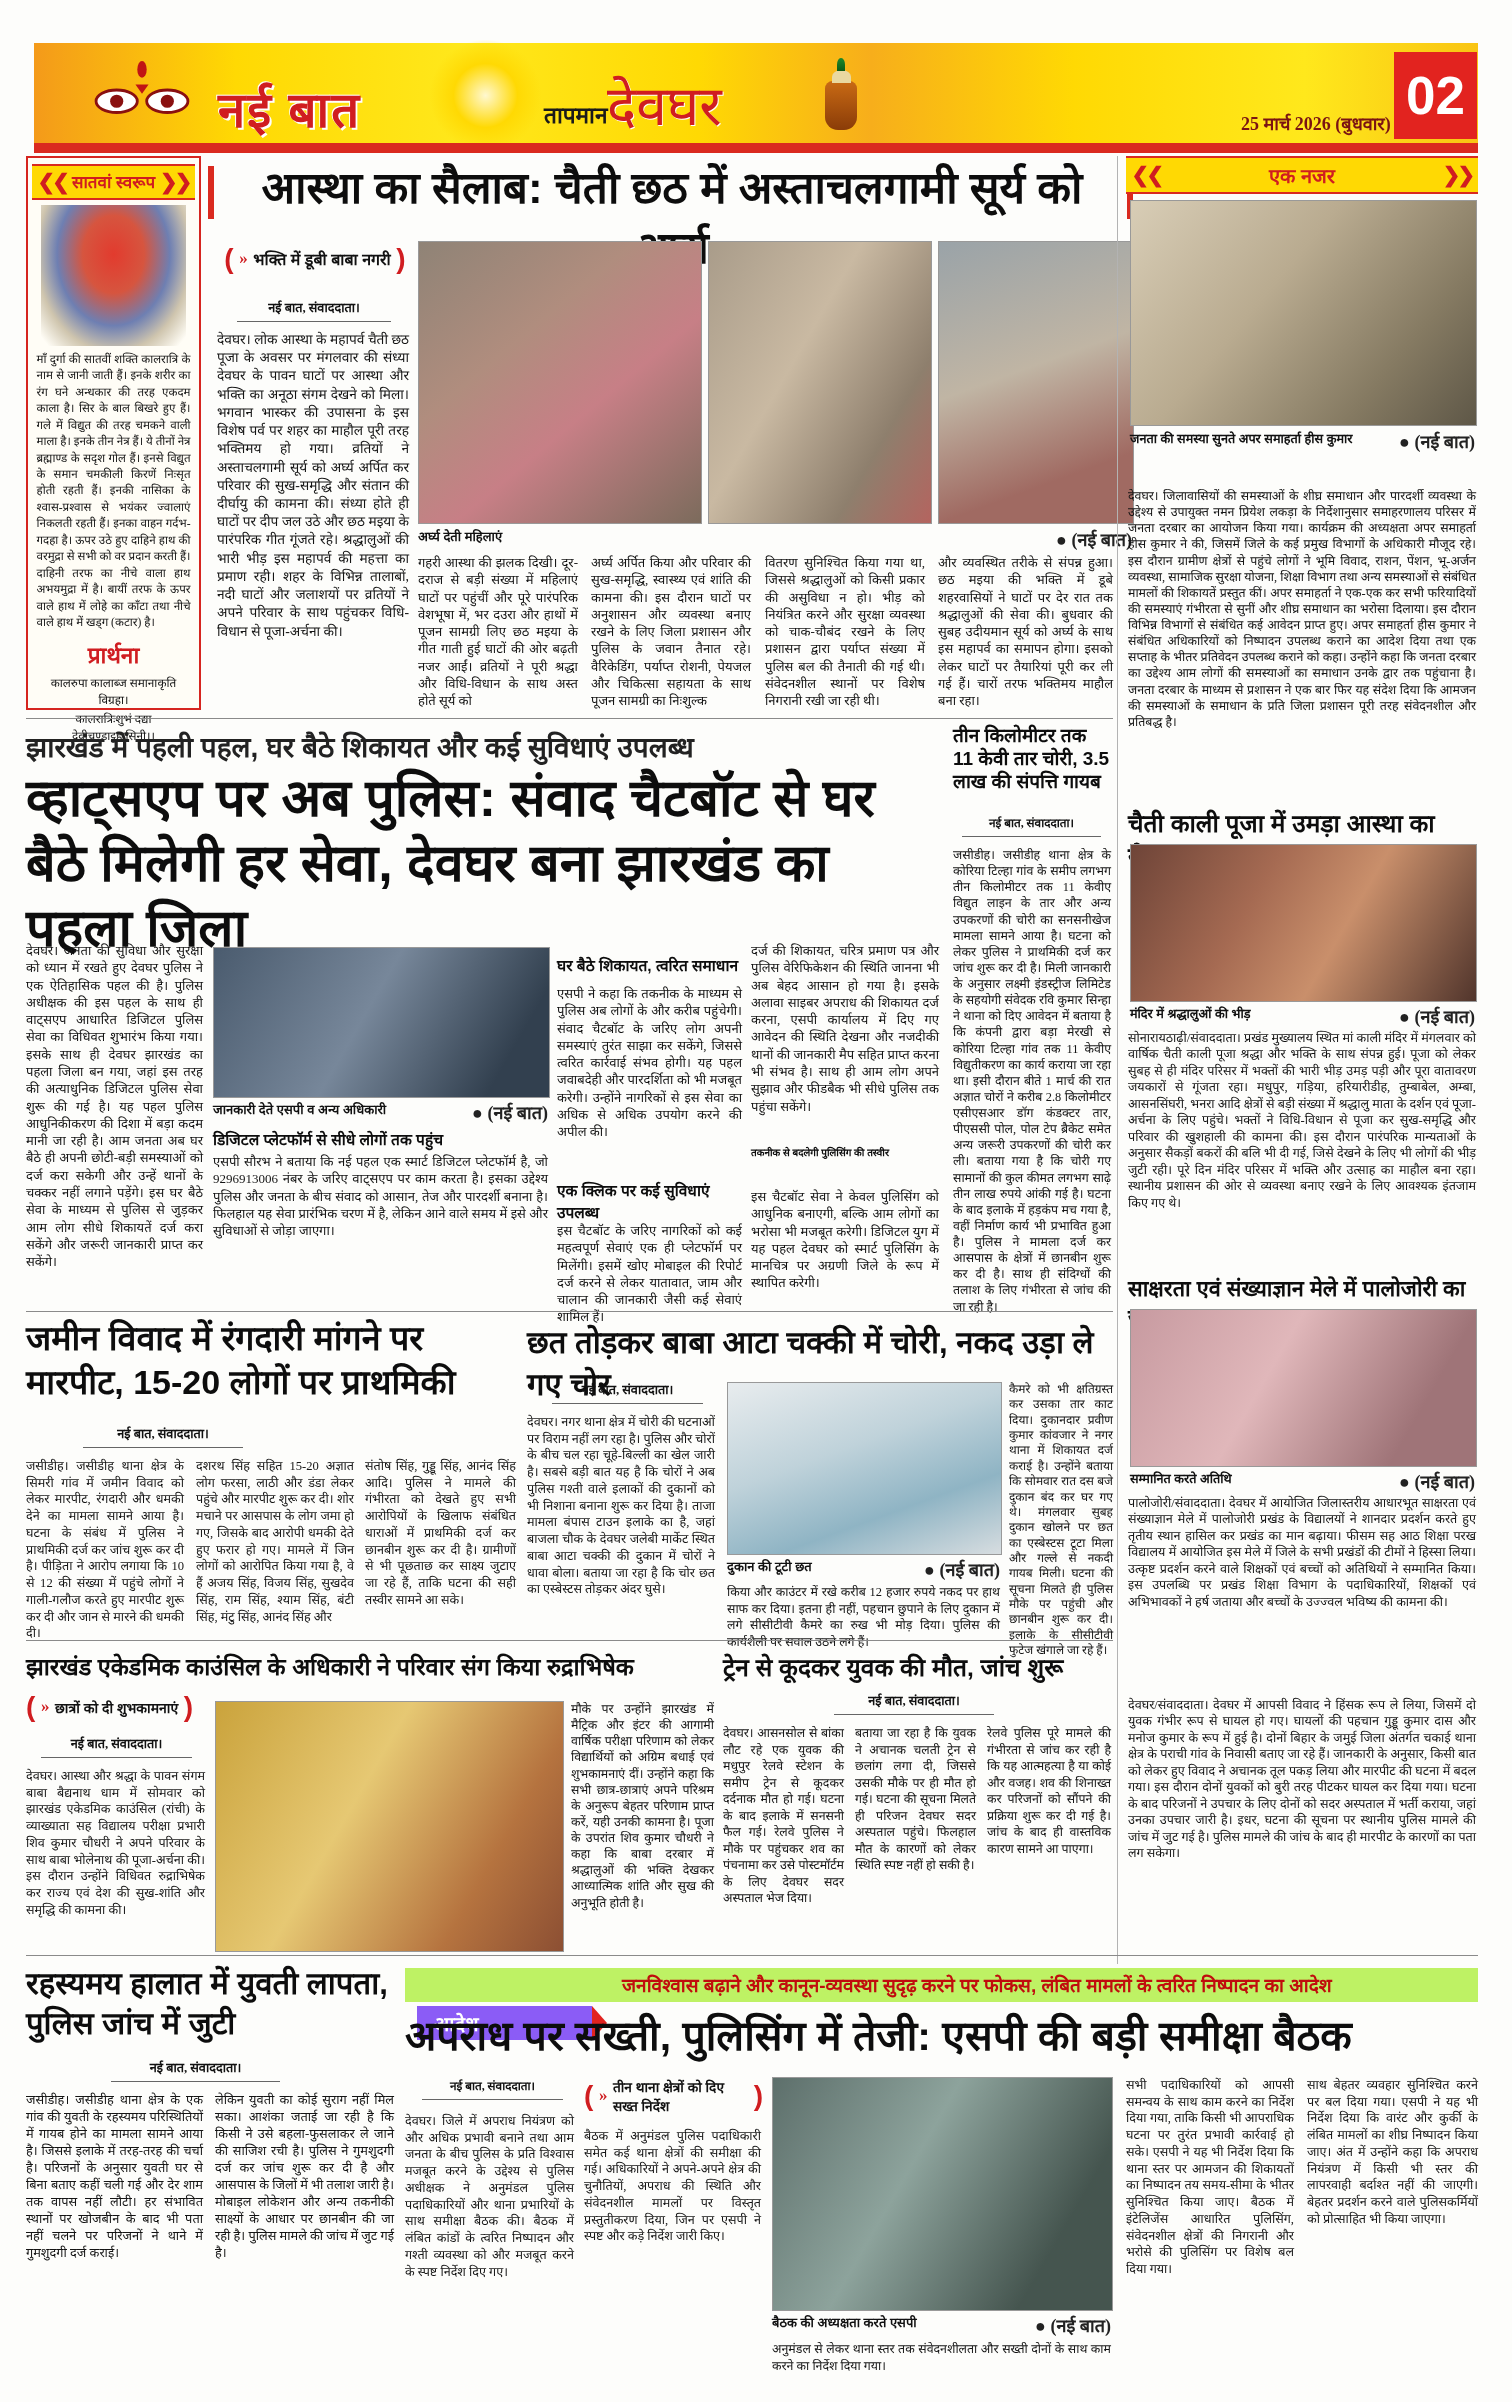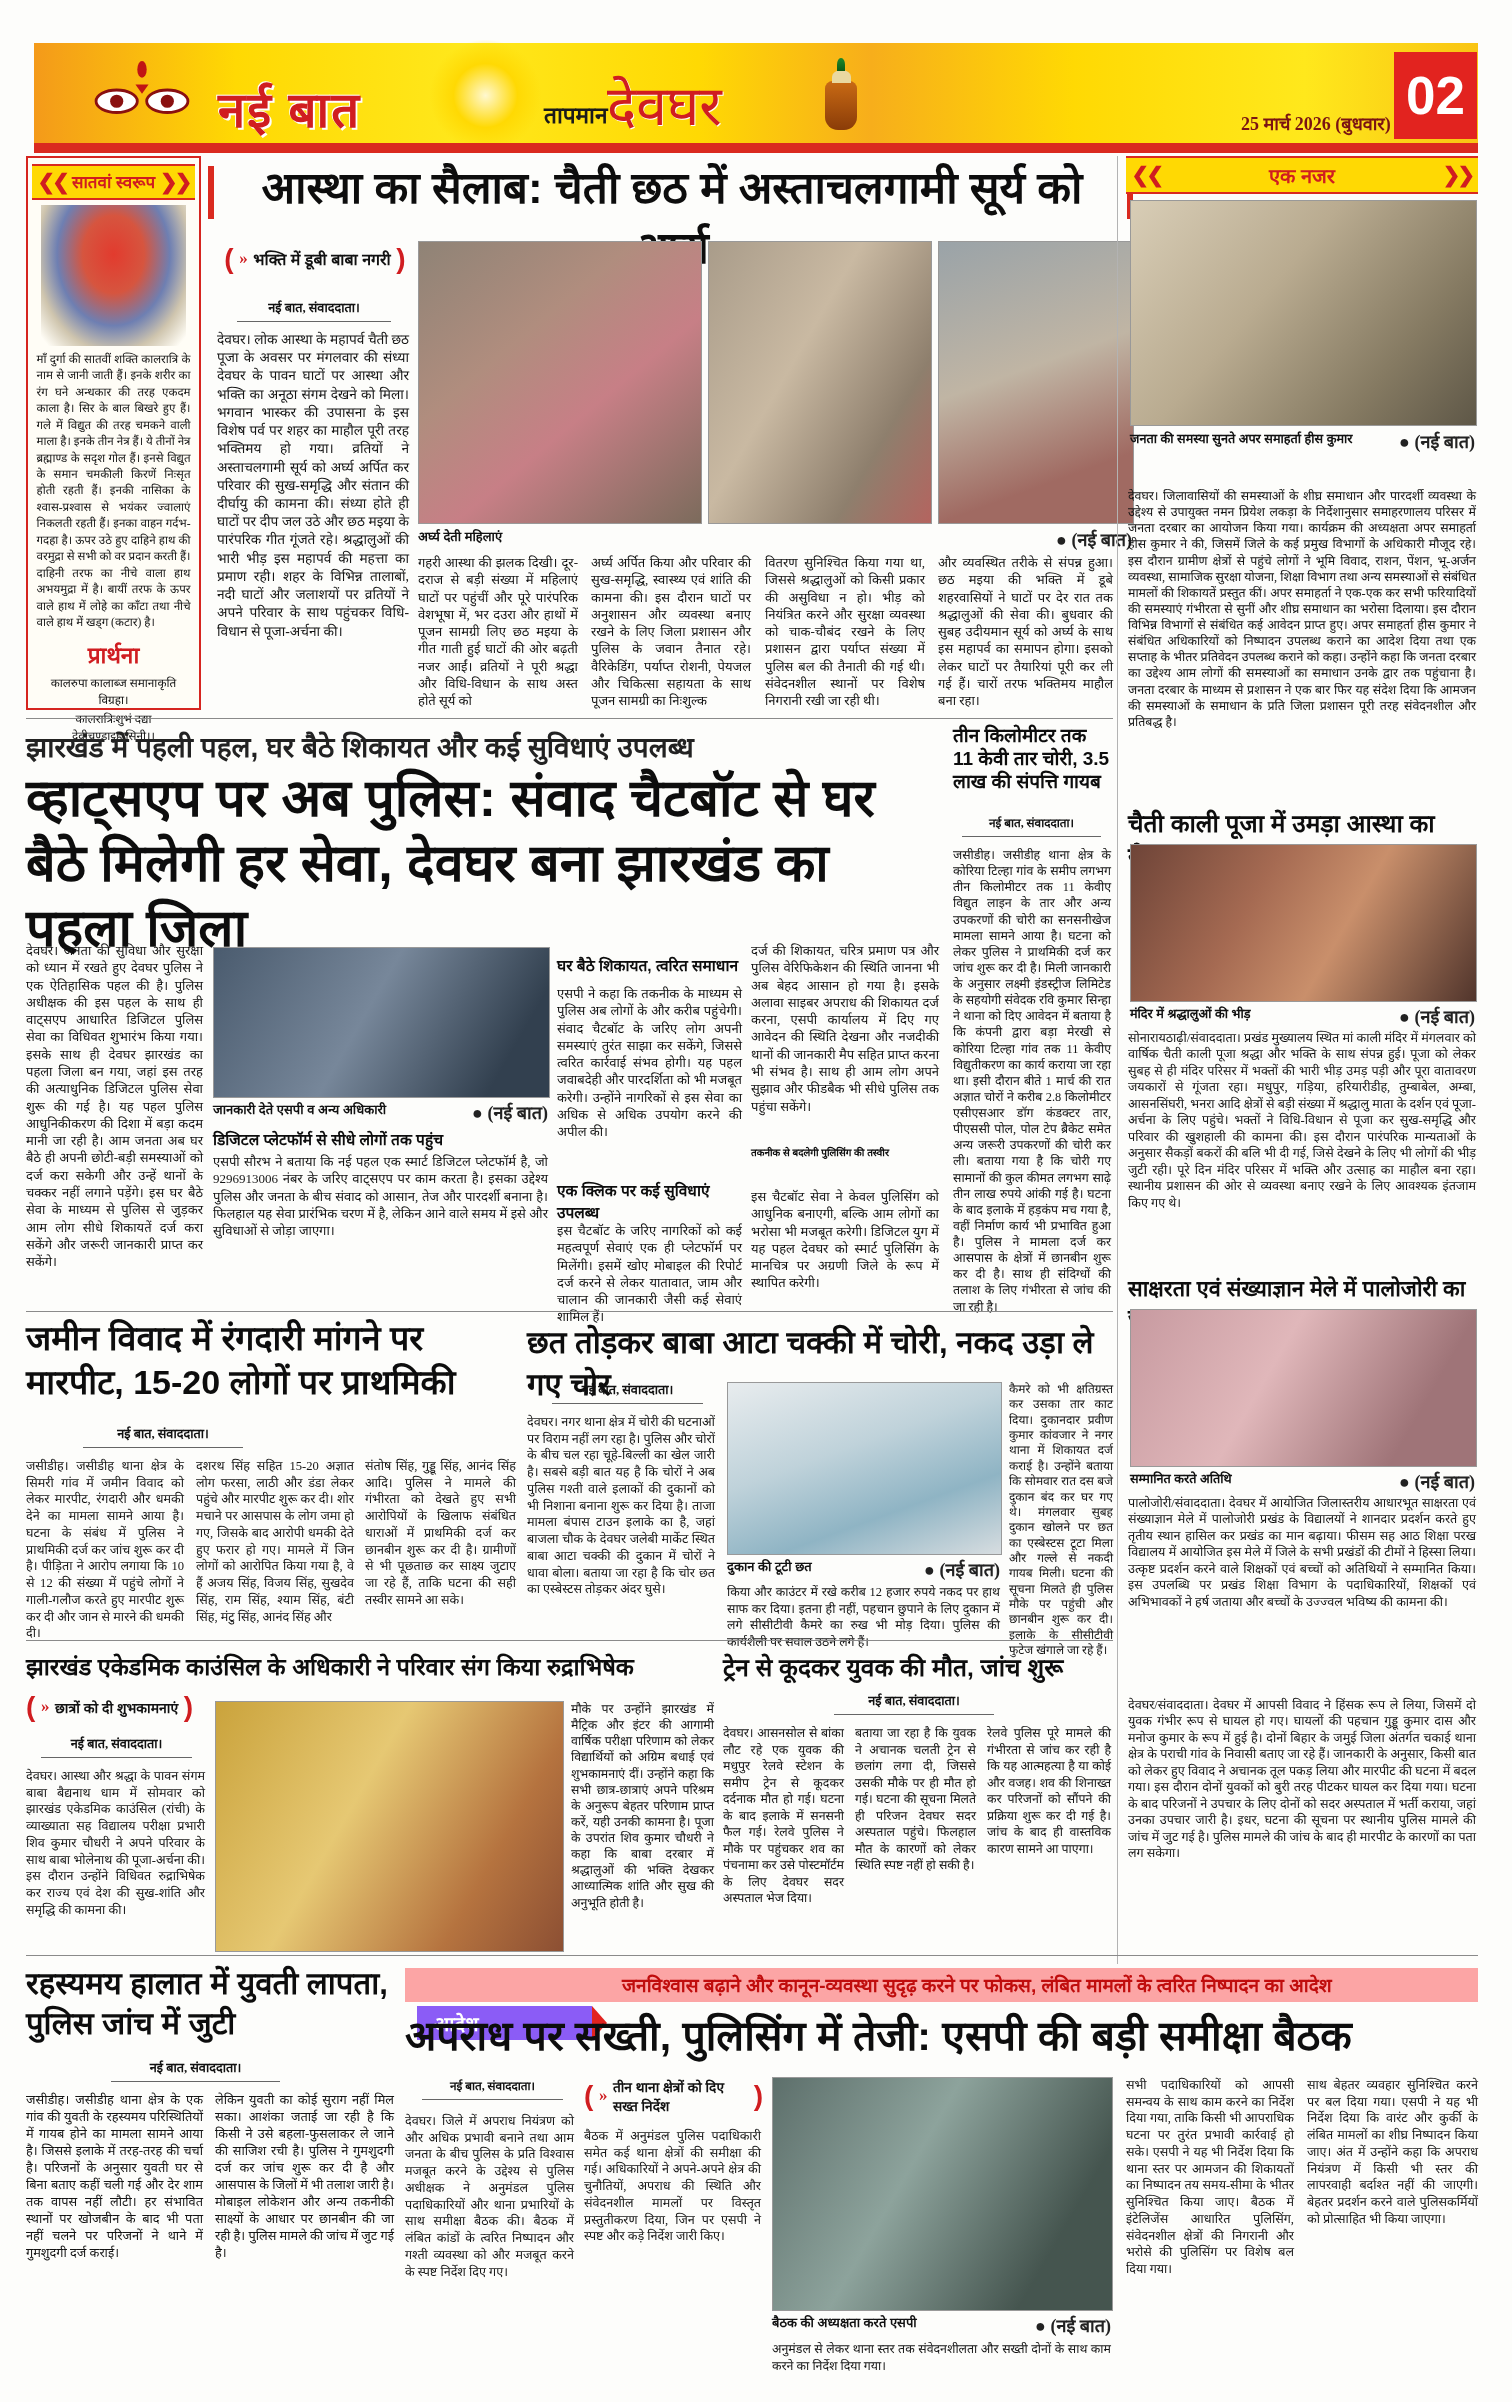--- a/index.html
+++ b/index.html
@@ -54,7 +54,7 @@
   .prayer-h{color:#d01d20;font-family:"Liberation Sans",sans-serif;font-weight:bold;font-size:22.6px;text-align:center;}
   .order-label{background:#8b5cf6;color:#fff;font-family:"Liberation Sans",sans-serif;font-weight:bold;font-size:20px;display:flex;align-items:center;padding-left:17px;position:relative;margin-left:12px;}
   .order-label:after{content:"";position:absolute;right:-15px;top:0;border-top:17px solid transparent;border-bottom:17px solid transparent;border-left:15px solid #e2231f;}
-  .ybanner{background:#fca5a5;display:flex;align-items:center;}
+  .ybanner{background:#bef264;display:flex;align-items:center;}
   .ybanner .ytext{color:#c00d0d;font-family:"Liberation Sans",sans-serif;font-weight:bold;font-size:19px;padding-left:217px;}
   .redbar{background:#da2a1f;width:5.6px;}
 </style>

